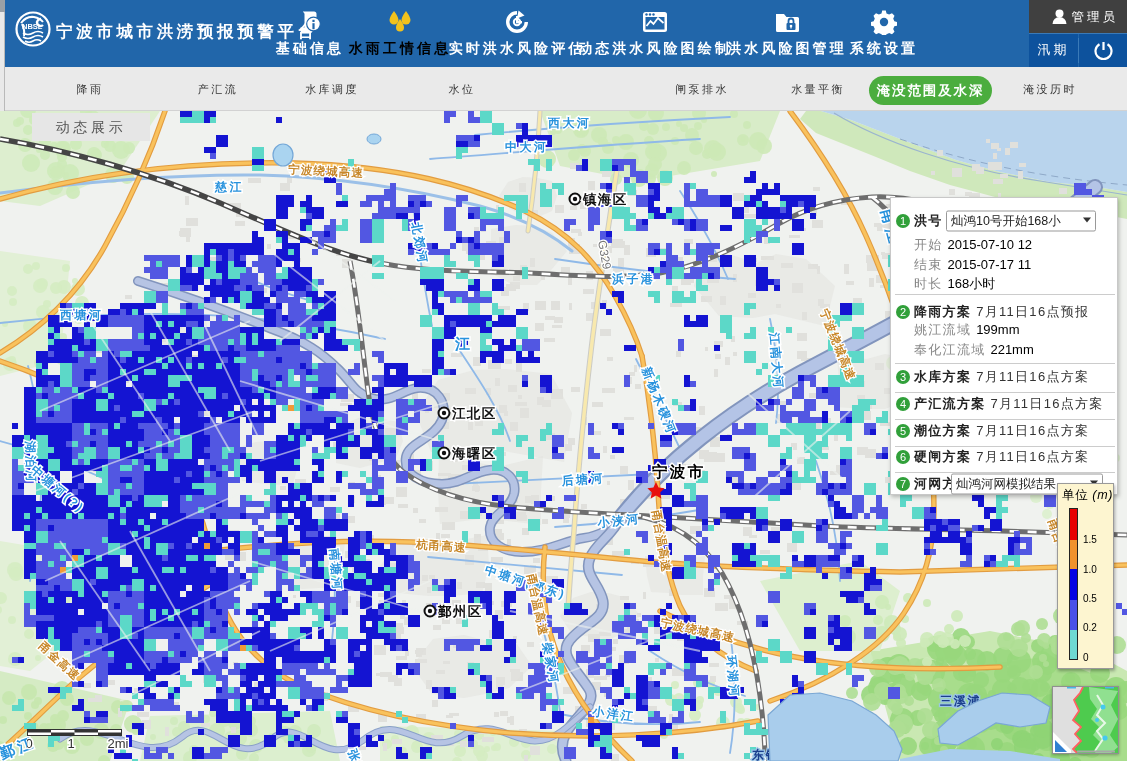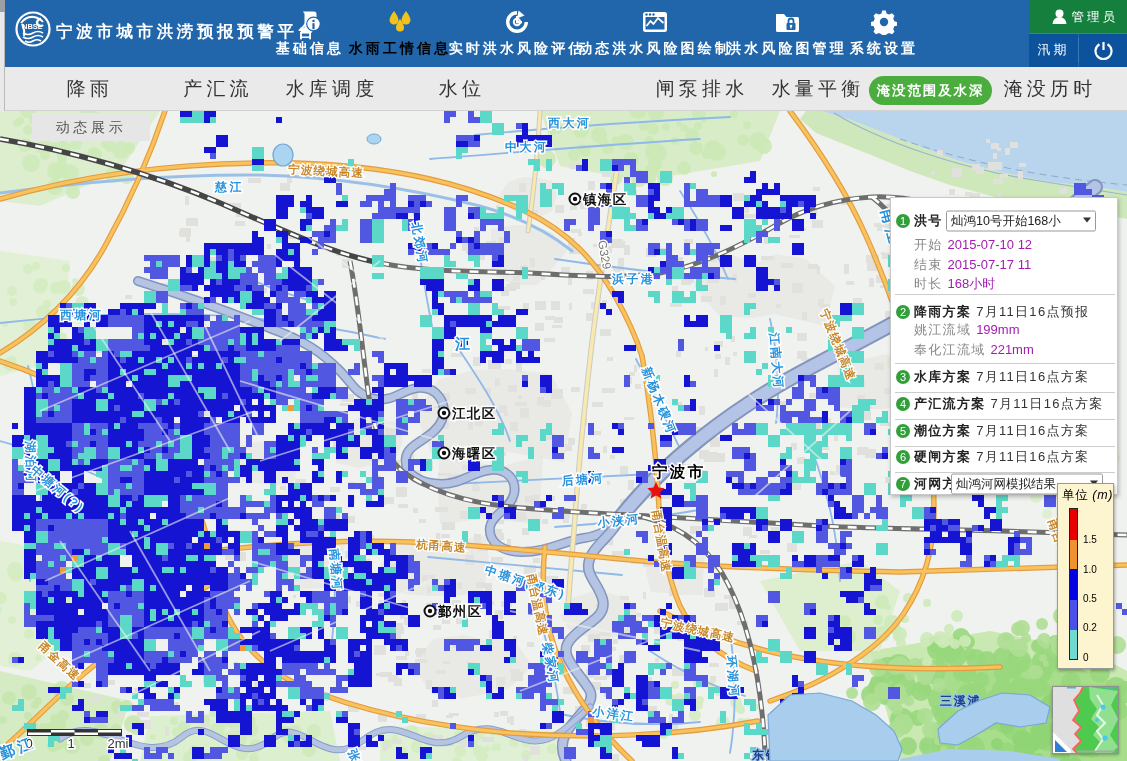--- a/index.html
+++ b/index.html
@@ -9,7 +9,7 @@
 .nav{position:absolute;top:0;height:67px;text-align:center;color:#fff}
 .nav .ic{position:absolute;top:9px;left:50%;transform:translateX(-50%)}
 .nav .lb{position:absolute;left:0;top:40px;width:100%;text-align:center;font-size:14px;font-weight:bold;letter-spacing:.22em;white-space:nowrap}
-#adminrow{position:absolute;right:0;top:0;width:98.5px;height:33px;background:#15803d;color:#fff;font-size:12.5px}
+#adminrow{position:absolute;right:0;top:0;width:98.5px;height:33px;background:#404040;color:#fff;font-size:12.5px}
 #xunqi{position:absolute;right:49px;top:34px;width:49px;height:33px;background:#0d529d;color:#fff;font-size:13px;text-align:center;line-height:32px}
 #pwr{position:absolute;right:0;top:34px;width:48px;height:33px;background:#0d529d}
 #menu{position:absolute;left:0;top:67px;width:1127px;height:44px;background:#eaeaea;border-bottom:1px solid #d2d2d2}

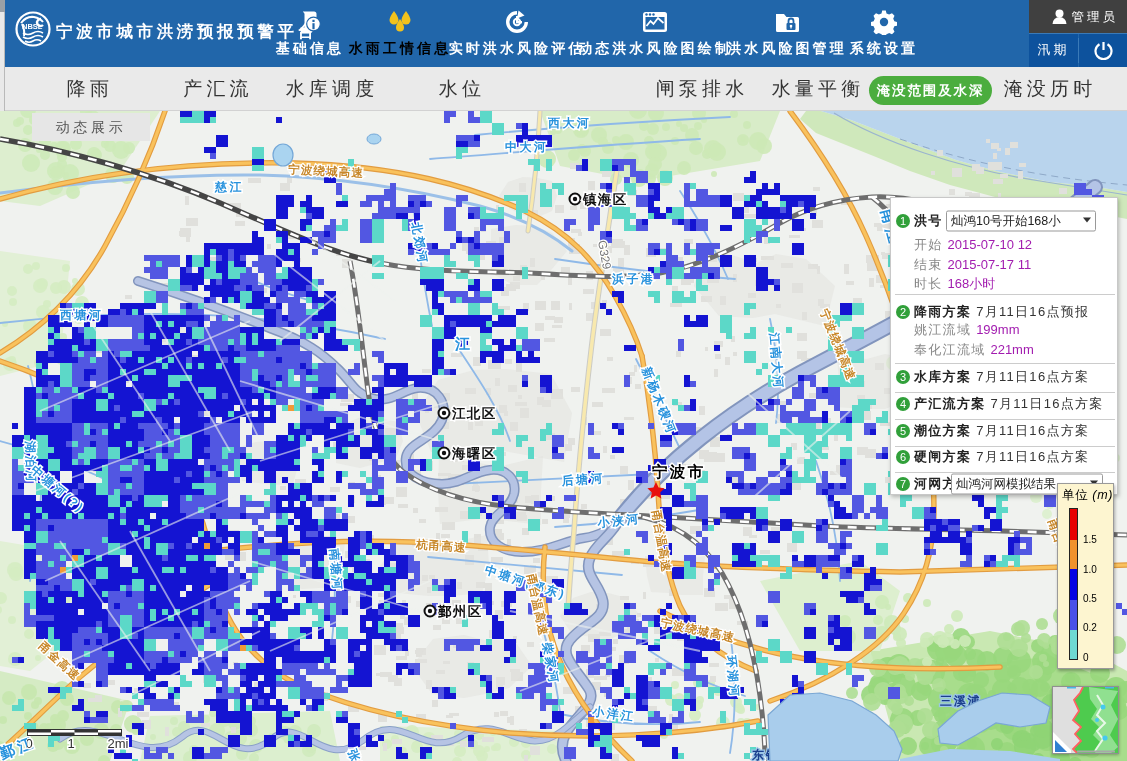--- a/index.html
+++ b/index.html
@@ -13,7 +13,7 @@
 #xunqi{position:absolute;right:49px;top:34px;width:49px;height:33px;background:#0d529d;color:#fff;font-size:13px;text-align:center;line-height:32px}
 #pwr{position:absolute;right:0;top:34px;width:48px;height:33px;background:#0d529d}
 #menu{position:absolute;left:0;top:67px;width:1127px;height:44px;background:#eaeaea;border-bottom:1px solid #d2d2d2}
-.mi{position:absolute;top:0;height:44px;line-height:44px;font-size:19px;color:#333;letter-spacing:.22em;white-space:nowrap;transform:translateX(-50%)}
+.mi{position:absolute;top:0;height:44px;line-height:44px;font-size:11px;color:#333;letter-spacing:.22em;white-space:nowrap;transform:translateX(-50%)}
 #pill{position:absolute;left:869px;top:9px;width:123px;height:29px;background:#4bad3e;border-radius:15px;color:#fff;font-weight:bold;font-size:13.5px;text-align:center;line-height:29px;letter-spacing:.14em}
 #map{position:absolute;left:0;top:111px;width:1127px;height:650px}
 svg text{font-family:"Liberation Sans",sans-serif}

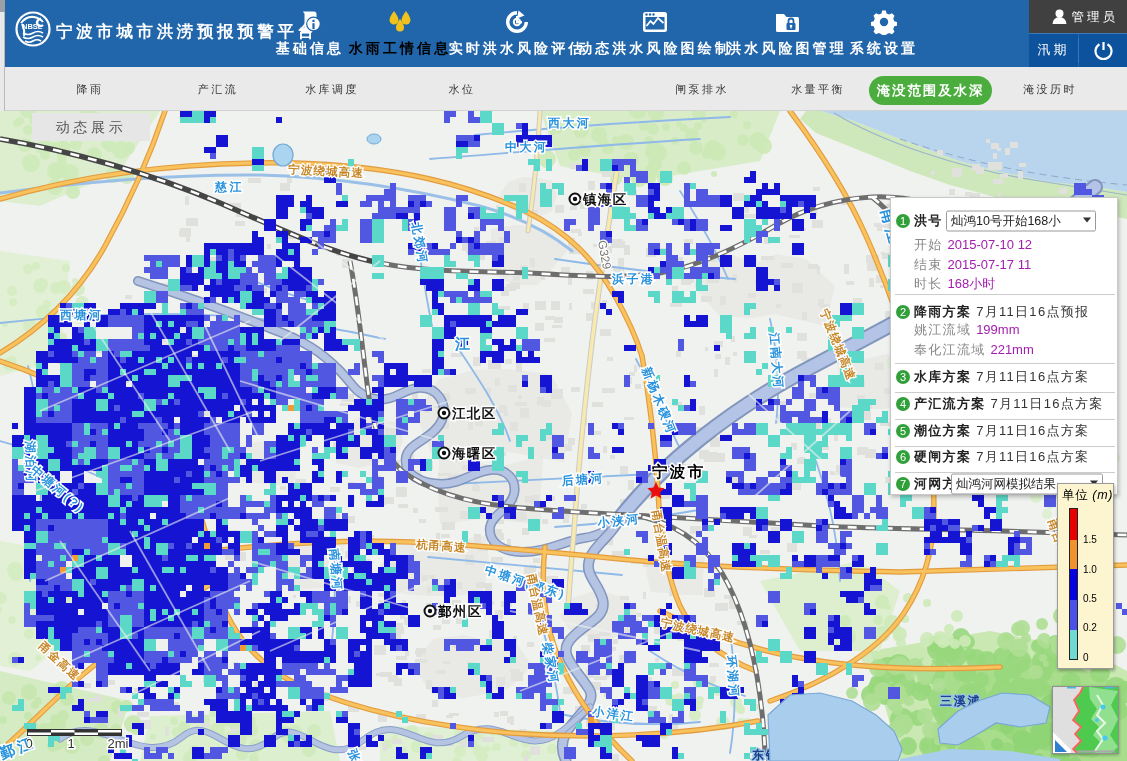--- a/index.html
+++ b/index.html
@@ -30,7 +30,7 @@
 .pnum{position:absolute;left:5px;top:50%;transform:translateY(-50%);width:14px;height:14px;border-radius:50%;background:#31a03a;color:#fff;font-size:11px;text-align:center;line-height:14px}
 .plab{position:absolute;left:23px;top:50%;transform:translateY(-50%);font-weight:bold;color:#222;letter-spacing:.1em;white-space:nowrap}
 .psub{position:absolute;left:23px;top:50%;transform:translateY(-50%);color:#888;letter-spacing:.1em;white-space:nowrap}
-.pval{color:#a21caf;letter-spacing:0}
+.pval{color:#000000;letter-spacing:0}
 .pdark{color:#333}
 .psel{position:absolute;top:50%;transform:translateY(-50%);height:21px;background:#fff;border:1px solid #999;border-radius:2px;font-size:12.5px;color:#222;line-height:19px;padding-left:4px;overflow:hidden;white-space:nowrap}
 .psel .ar{position:absolute;right:4px;top:6px;width:0;height:0;border-left:4px solid transparent;border-right:4px solid transparent;border-top:5px solid #333}

